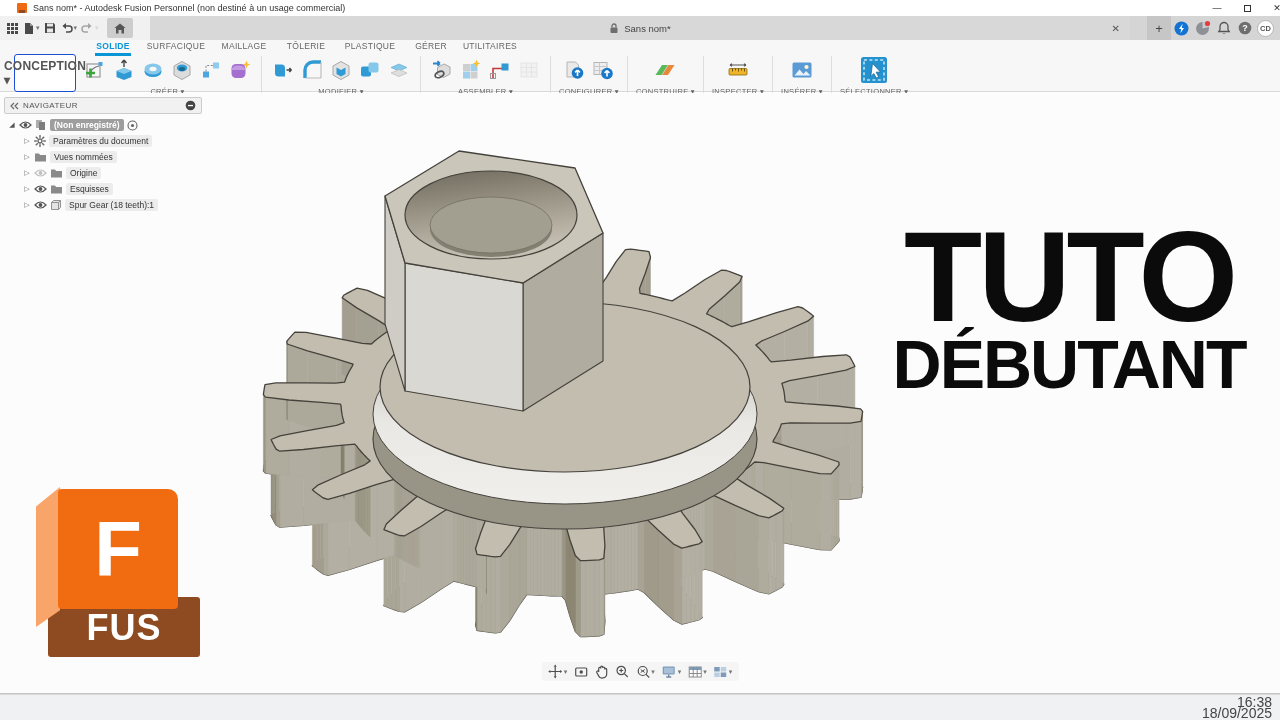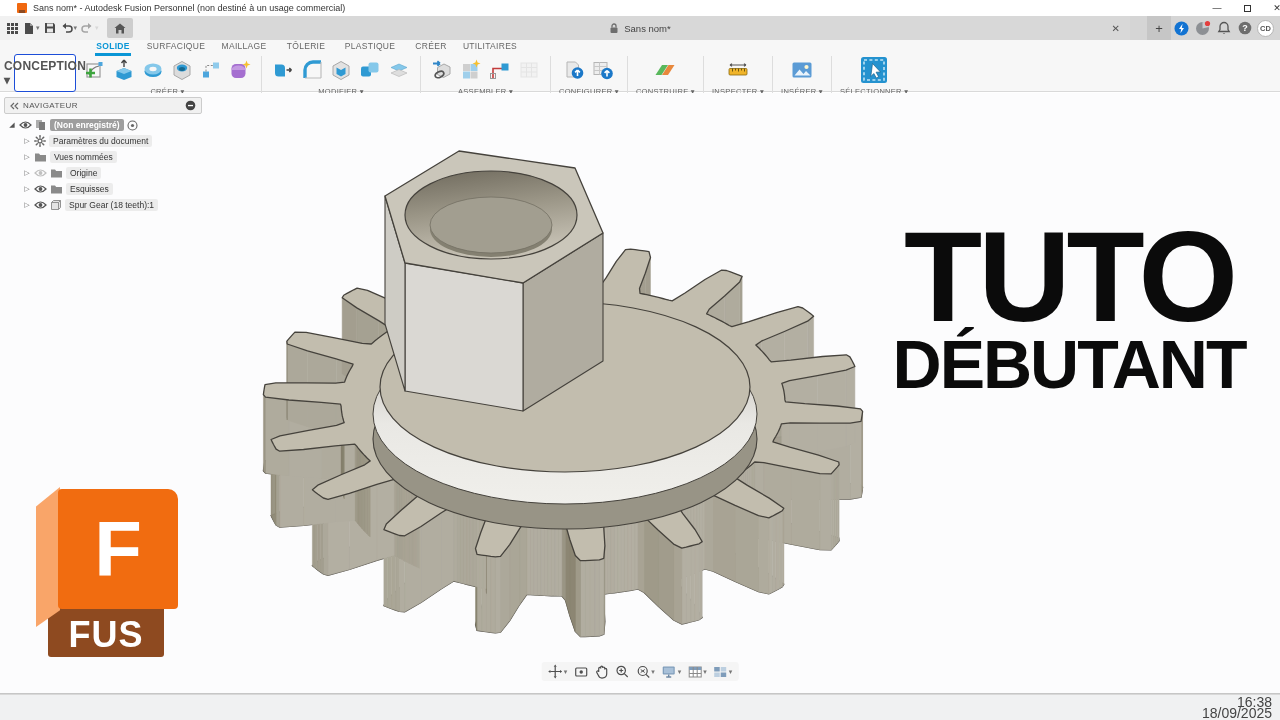--- a/index.html
+++ b/index.html
@@ -221,7 +221,7 @@
   <span class="rtab" style="left:244px">MAILLAGE</span>
   <span class="rtab" style="left:306px">TÔLERIE</span>
   <span class="rtab" style="left:370px">PLASTIQUE</span>
-  <span class="rtab" style="left:431px">CRÉER</span>
+  <span class="rtab" style="left:431px">GÉRER</span>
   <span class="rtab" style="left:490px">UTILITAIRES</span>
   <div id="tab-underline"></div>
 

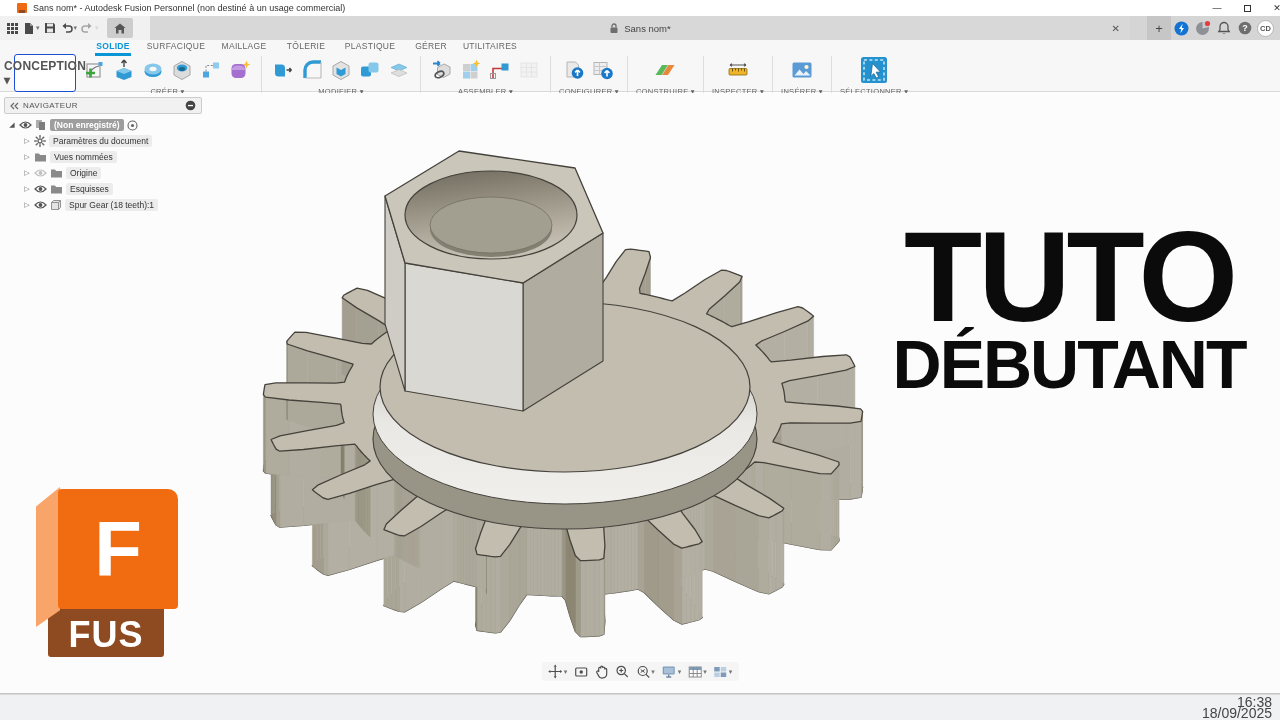--- a/index.html
+++ b/index.html
@@ -91,8 +91,8 @@
 
   
   #fusion-logo { position:absolute; left:36px; top:394px; width:154px; height:176px; }
-  #logo-brown { position:absolute; left:12px; top:110px; width:116px; height:60px;
-    background:#8e4a20; border-radius:3px; display:flex; align-items:flex-end;
+  #logo-brown { position:absolute; left:12px; top:110px; width:152px; height:60px;
+    background:#8e4a20; border-radius:3px; display:flex; align-items:center;
     justify-content:center; }
   #logo-brown span { color:#fff; font-weight:bold; font-size:36px; letter-spacing:1px; line-height:1.25; }
   #logo-fold { position:absolute; left:0; top:0; width:24px; height:140px;

